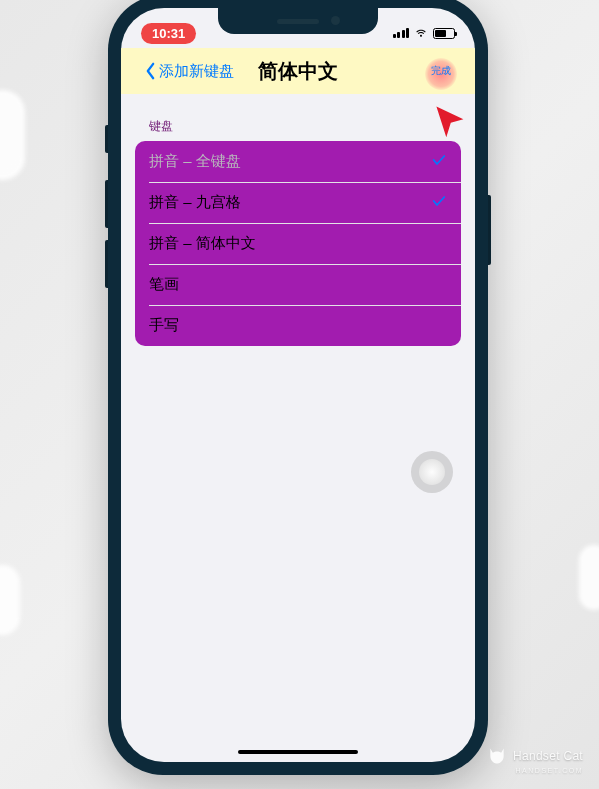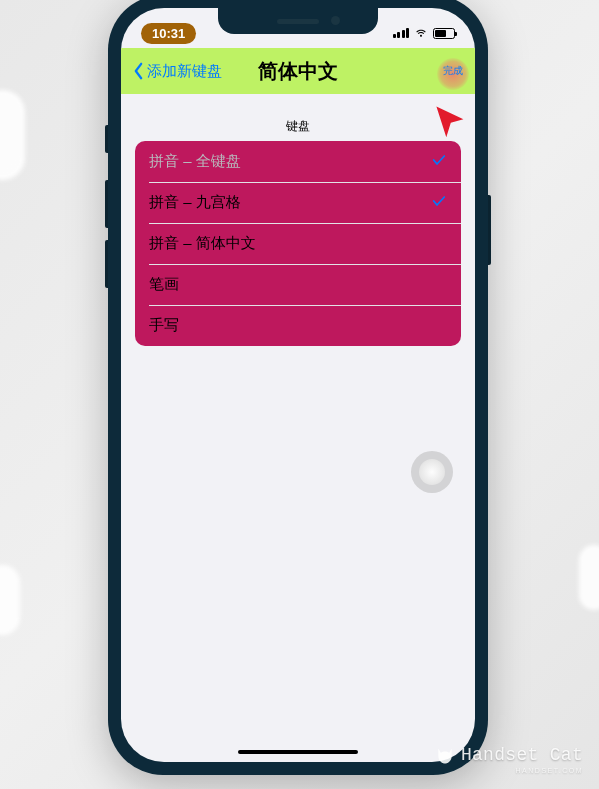--- a/index.html
+++ b/index.html
@@ -97,7 +97,7 @@
     padding-top: 10px;
   }
   .time-pill {
-    background: #a16207;
+    background: #ef4444;
     color: #fff;
     font-size: 13px;
     font-weight: 600;

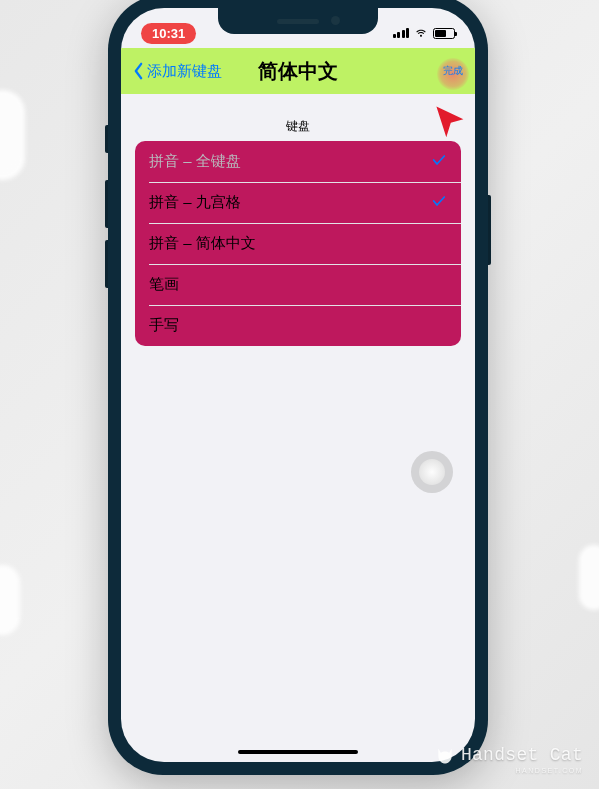--- a/index.html
+++ b/index.html
@@ -132,9 +132,9 @@
     display: flex;
     align-items: center;
     justify-content: space-between;
-    padding: 0 12px;
-    position: relative;
-    background: #bef264;
+    padding: 0 24px;
+    position: relative;
+    background: #fef9c3;
   }
   .nav-back {
     display: flex;

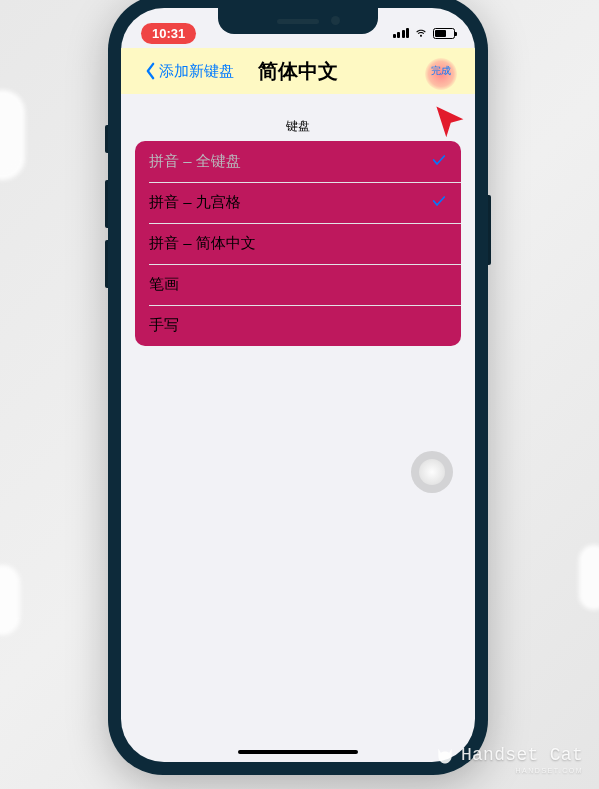--- a/index.html
+++ b/index.html
@@ -178,9 +178,8 @@
   
   .section-header {
     font-size: 12px;
-    color: #000000;
+    color: #701a75;
     padding: 24px 28px 6px;
-    text-align: center;
   }
   .list {
     margin: 0 14px;

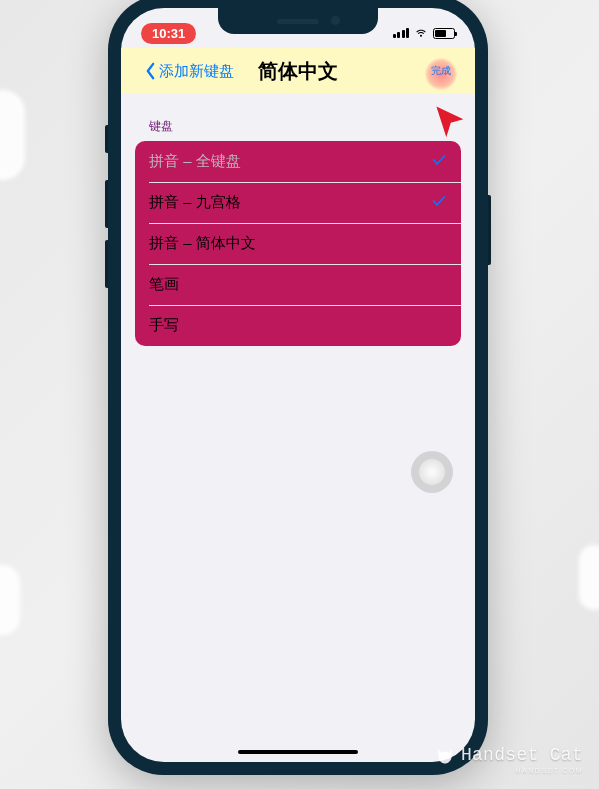--- a/index.html
+++ b/index.html
@@ -183,7 +183,7 @@
   }
   .list {
     margin: 0 14px;
-    background: #be185d;
+    background: #a21caf;
     border-radius: 10px;
     overflow: hidden;
     text-align: right;

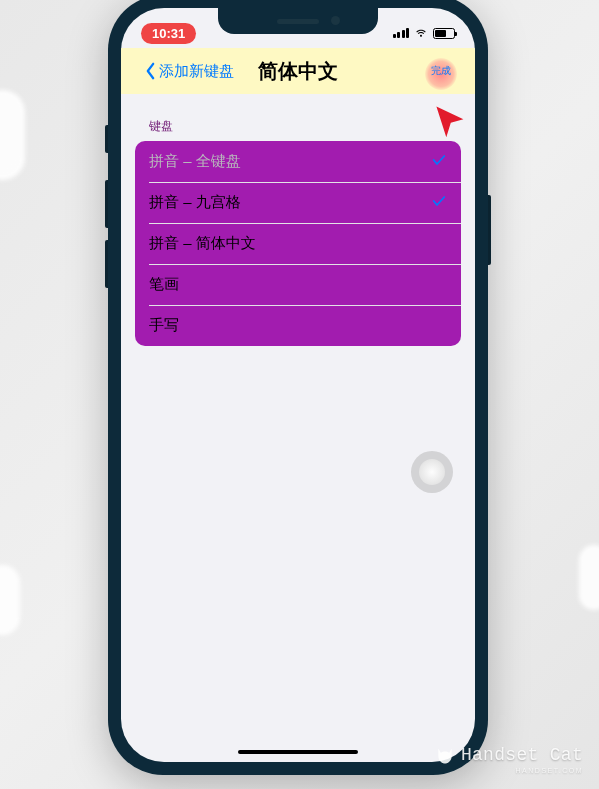--- a/index.html
+++ b/index.html
@@ -255,10 +255,9 @@
     justify-content: flex-end;
   }
   .watermark .wm-title {
-    font-size: 18px;
+    font-size: 12px;
     font-weight: 400;
     letter-spacing: 0.3px;
-    font-family: Liberation Mono, monospace;
   }
   .watermark .wm-url {
     font-size: 7px;

